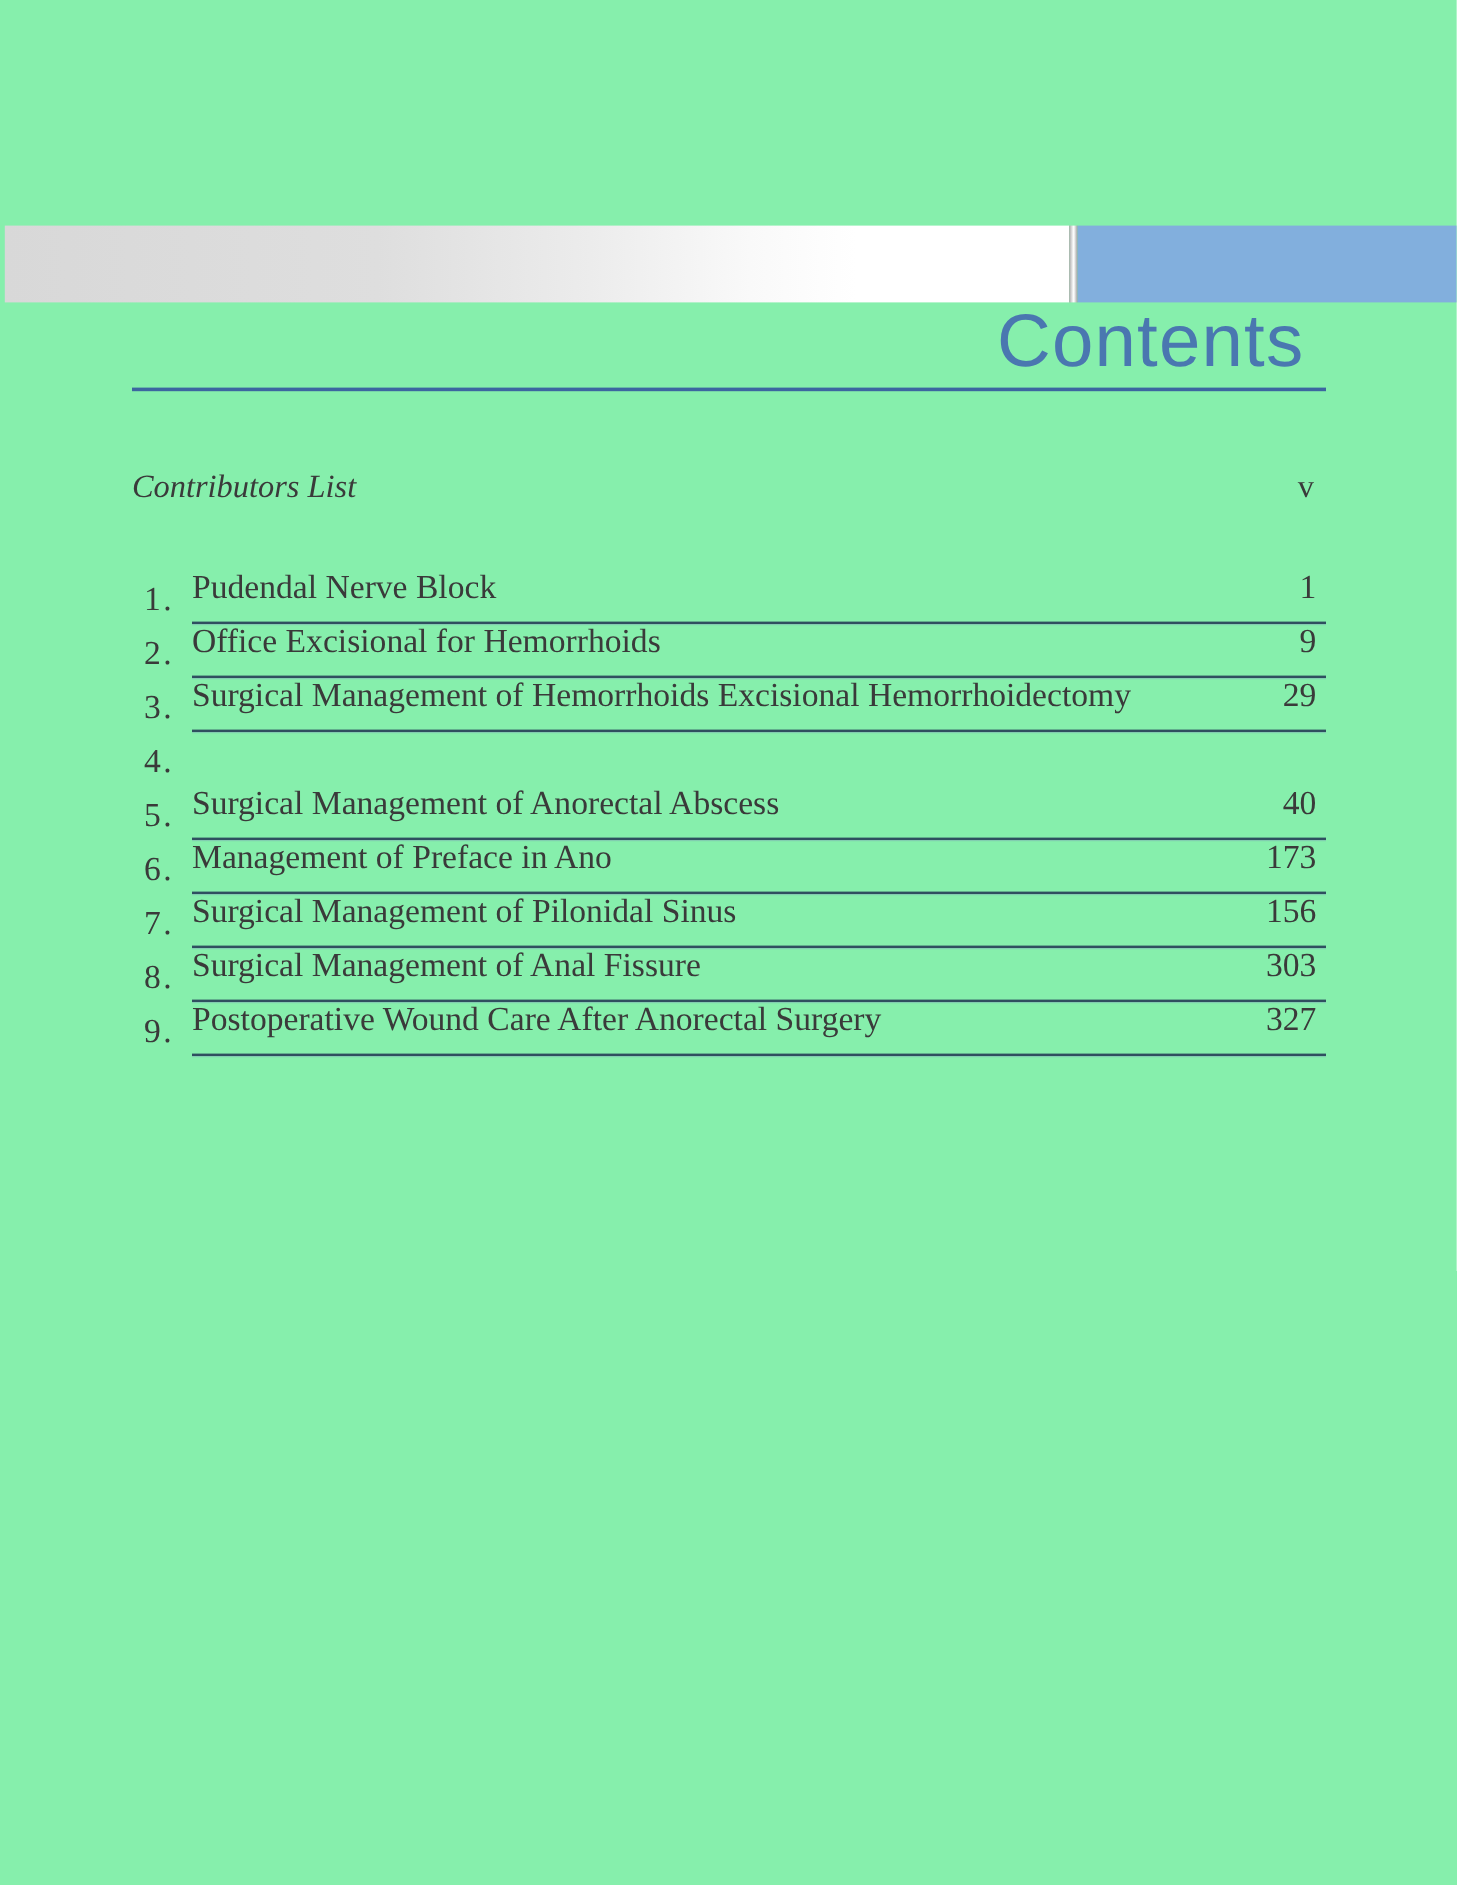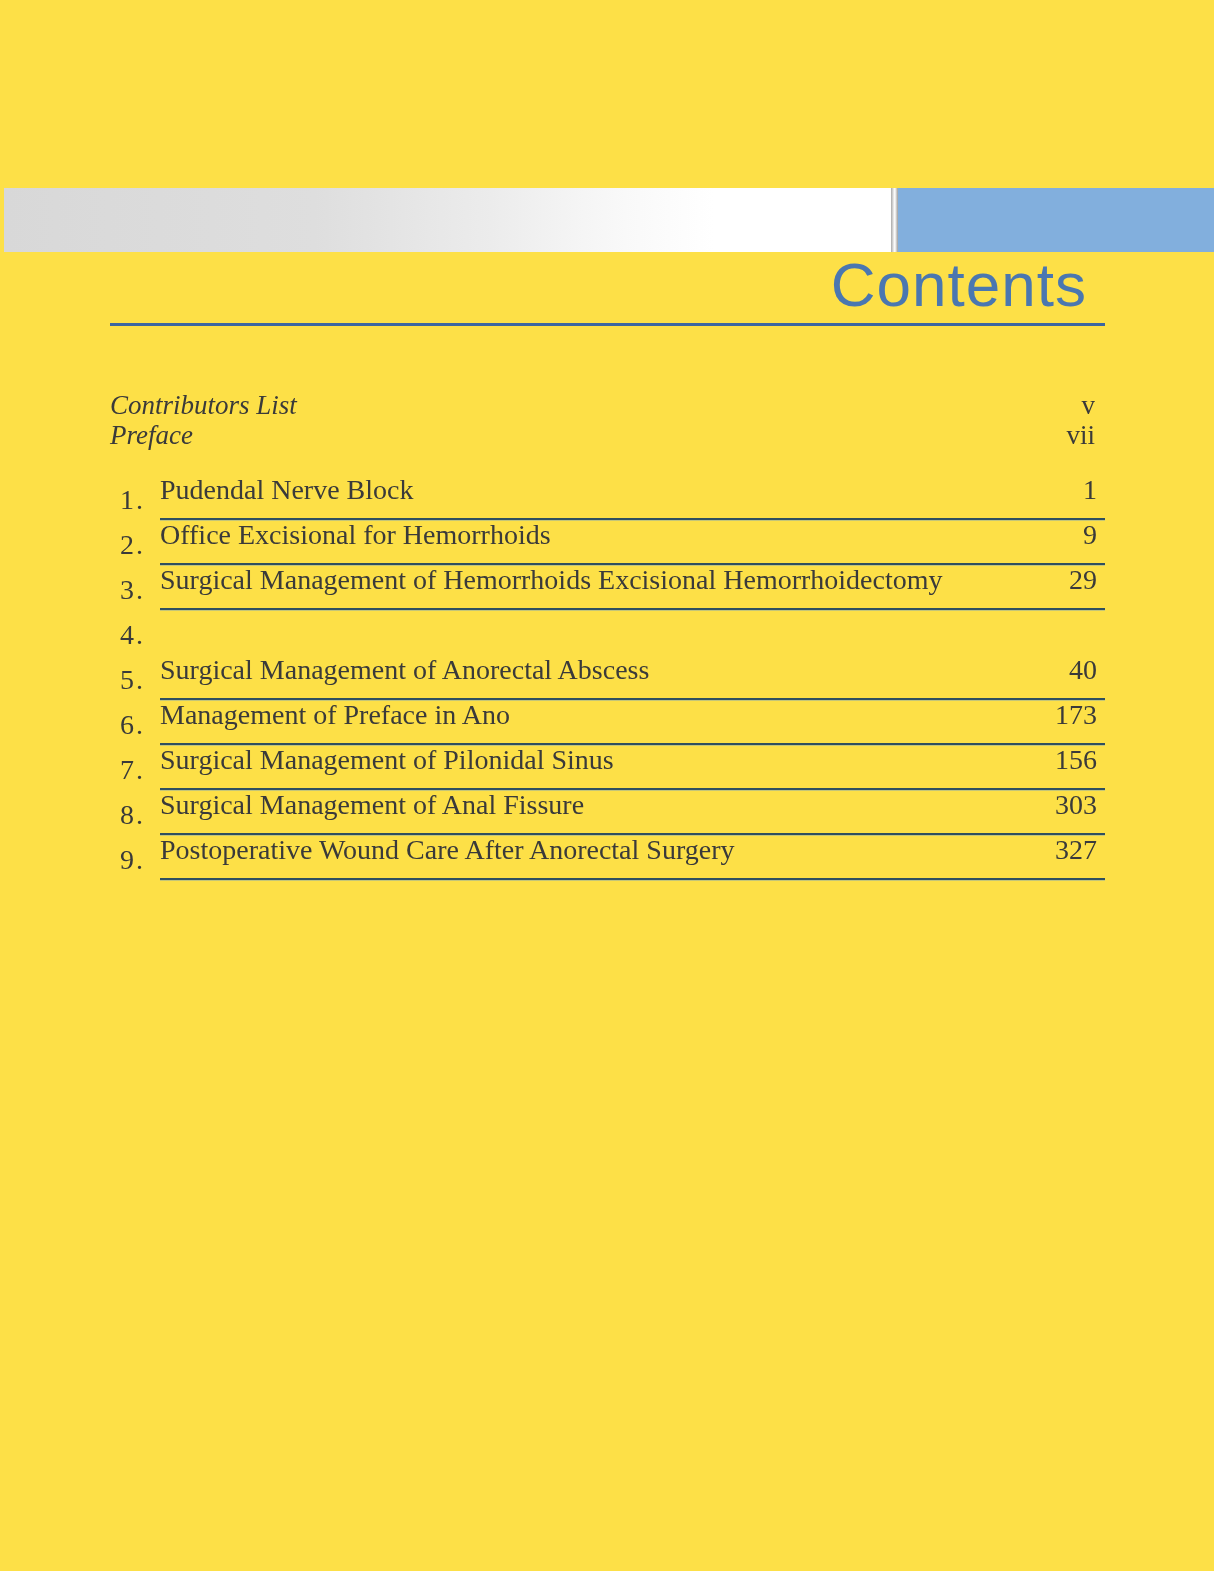--- a/index.html
+++ b/index.html
@@ -7,7 +7,7 @@
     position: relative;
     width: 1214px;
     height: 1571px;
-    background: #fde047;
+    background: #86efac;
     overflow: hidden;
     font-family: "Liberation Serif", serif;
     color: var(--text, #3a3a3a);

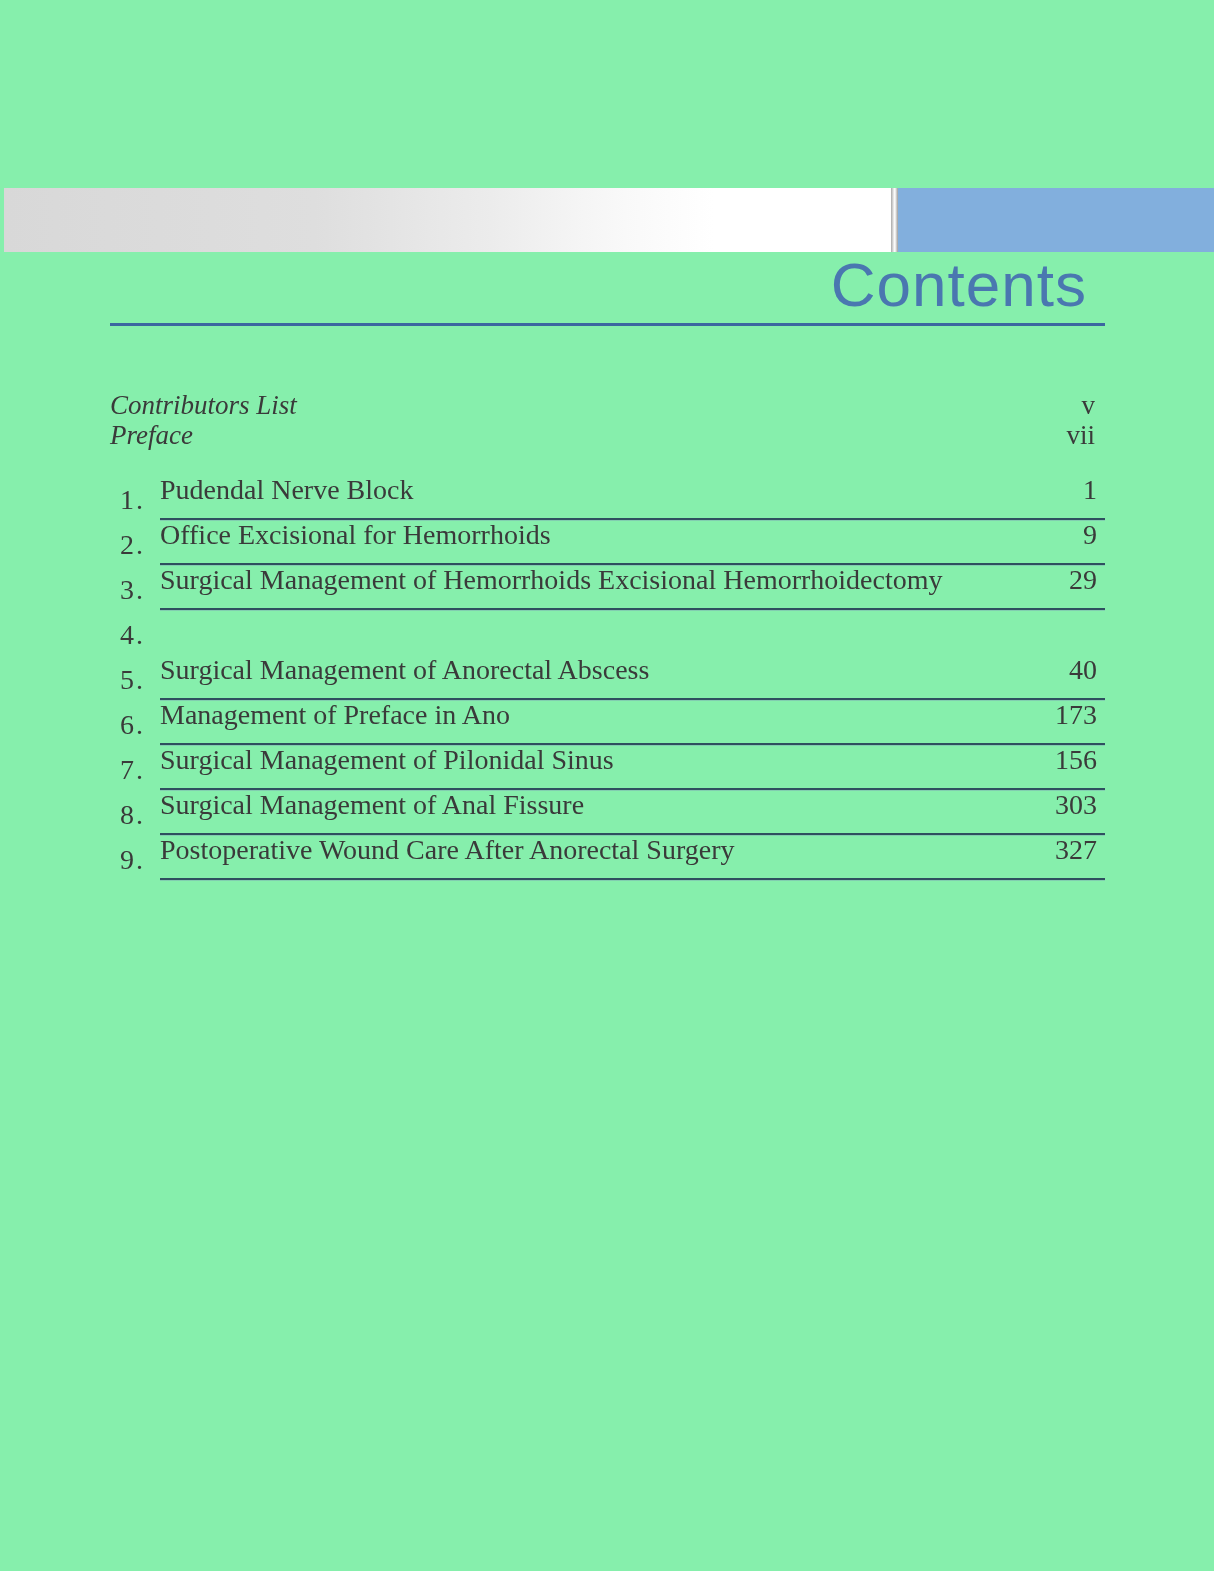--- a/index.html
+++ b/index.html
@@ -122,10 +122,6 @@
       <span class="fm-label">Contributors List</span>
       <span class="fm-page">v</span>
     </div>
-    <div class="fm-row">
-      <span class="fm-label">Preface</span>
-      <span class="fm-page">vii</span>
-    </div>
   </div>
 
   <div class="toc-list">

